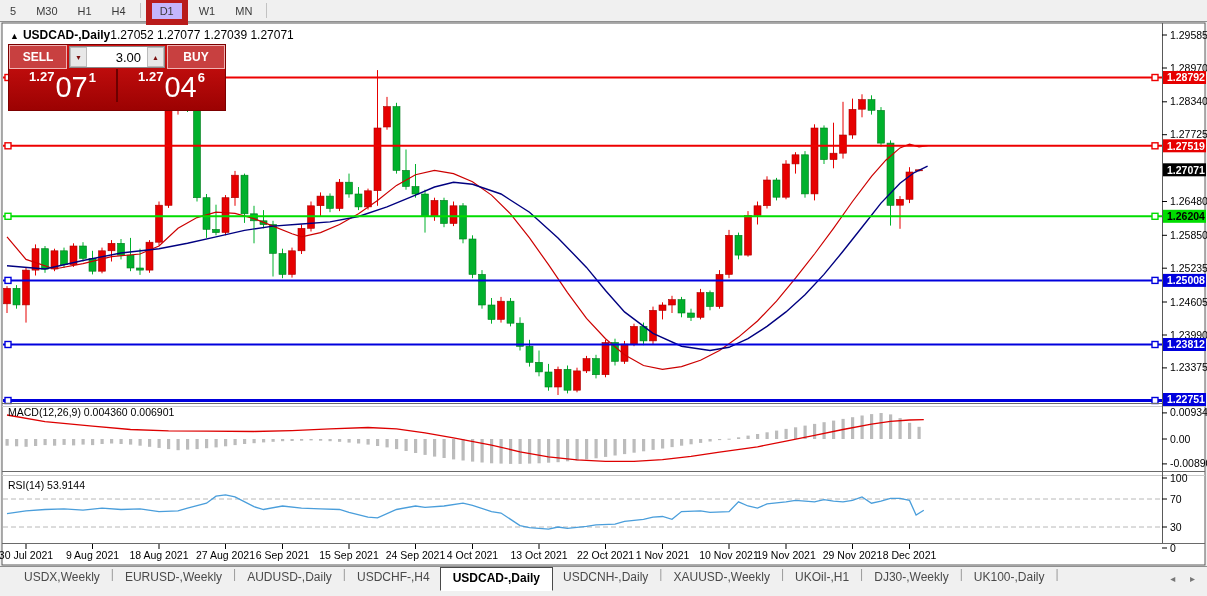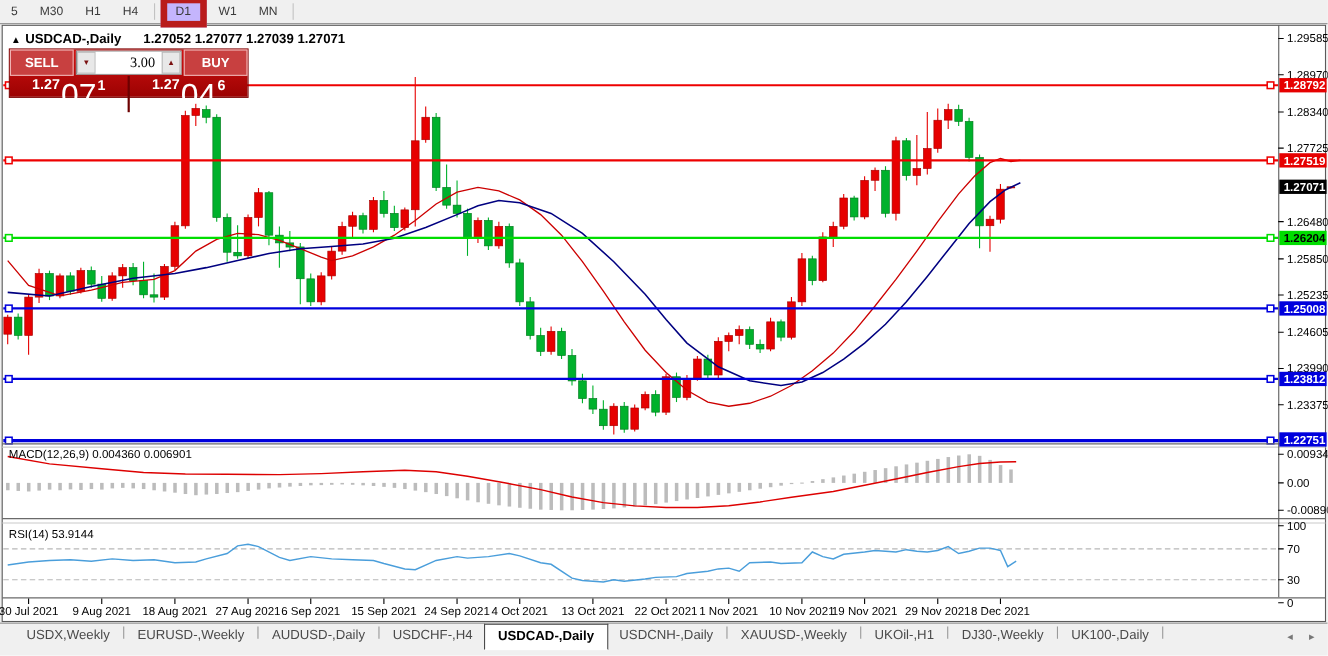--- a/index.html
+++ b/index.html
@@ -15,7 +15,7 @@
   #chart-svg{position:absolute;left:0;top:0;z-index:1}
   .hdr{position:absolute;left:10px;top:28px;z-index:4;font-size:12px;font-weight:bold;color:#000;letter-spacing:0}
   .hdr .tri{font-size:9px;margin-right:4px}
-  .hdr .ohlc{margin-left:20px;font-weight:bold}
+  .hdr .ohlc{margin-left:0;font-weight:normal}
   
   .tpanel{position:absolute;left:8px;top:44px;width:218px;height:45px;z-index:6;
           background:linear-gradient(#d11212,#9c0202);border:1px solid #7c0000;box-sizing:border-box}

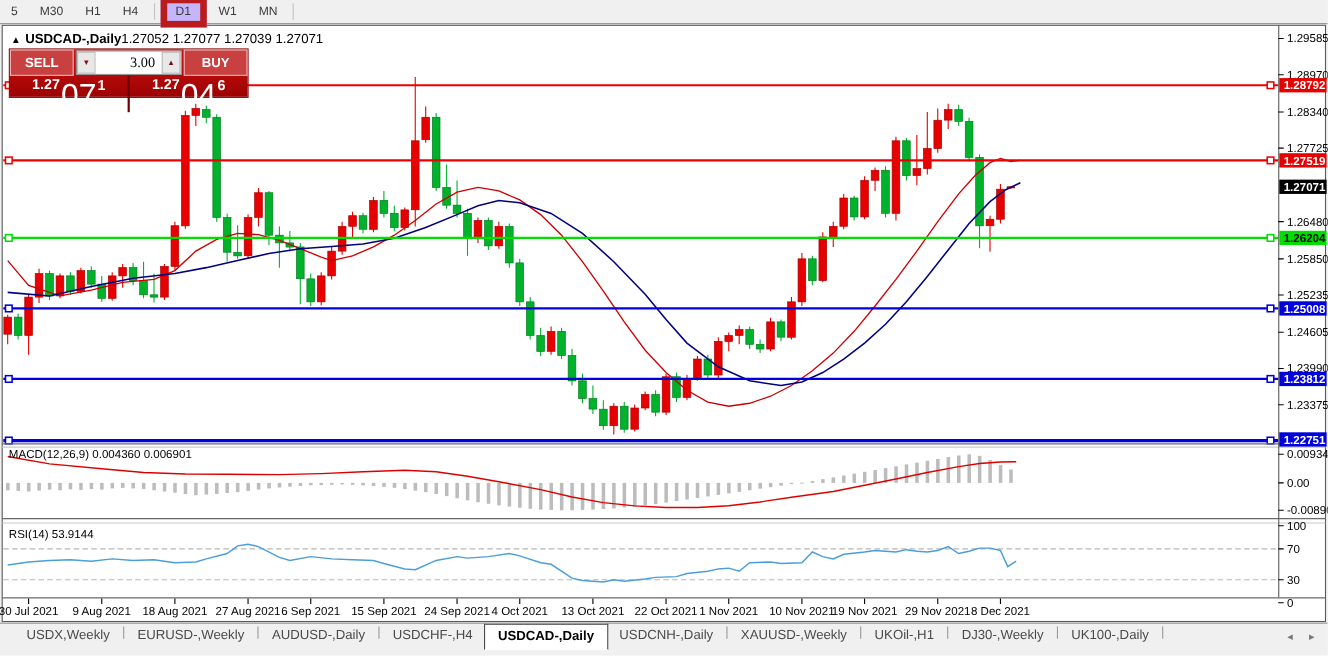--- a/index.html
+++ b/index.html
@@ -17,7 +17,7 @@
   .hdr .tri{font-size:9px;margin-right:4px}
   .hdr .ohlc{margin-left:0;font-weight:normal}
   
-  .tpanel{position:absolute;left:8px;top:44px;width:218px;height:45px;z-index:6;
+  .tpanel{position:absolute;left:8px;top:44px;width:218px;height:67px;z-index:6;
           background:linear-gradient(#d11212,#9c0202);border:1px solid #7c0000;box-sizing:border-box}
   .tp-row{display:flex;height:24px;align-items:stretch}
   .tp-btn{flex:0 0 56px;background:#c84040;border:1px solid #efb3b3;color:#fff;font-size:12px;font-weight:bold;

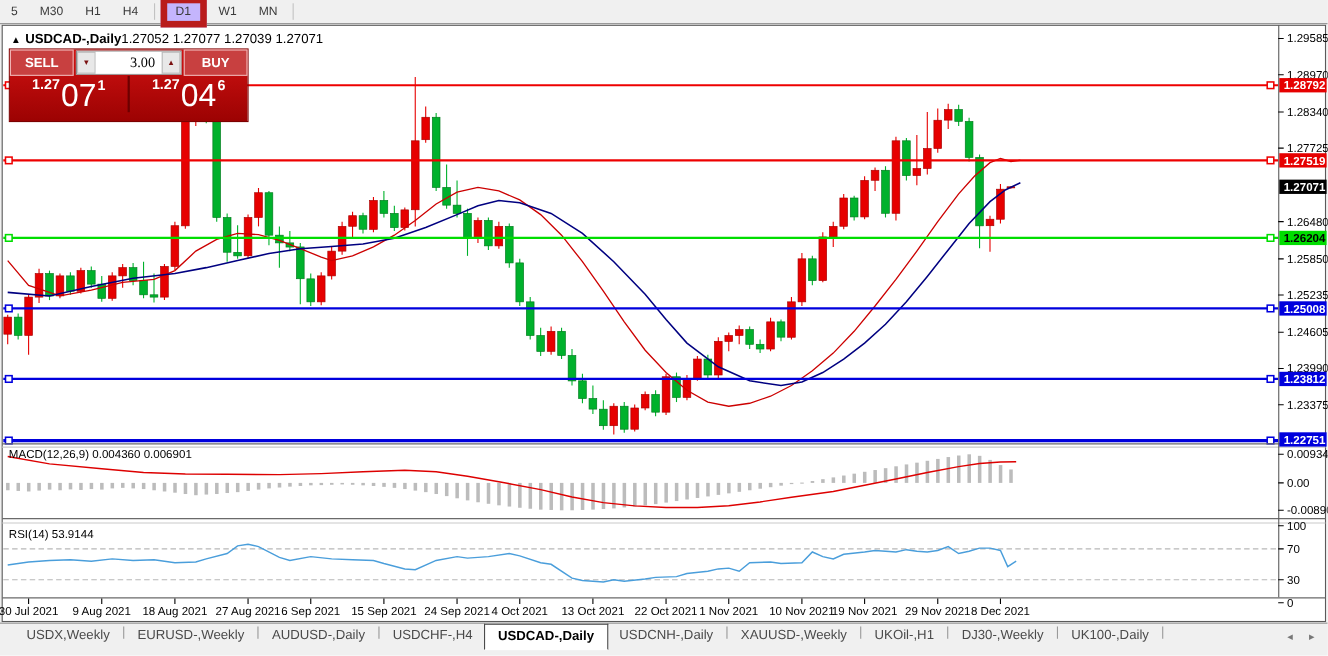--- a/index.html
+++ b/index.html
@@ -26,7 +26,7 @@
   .tp-arr{width:15px;background:#e8e8e8;border:1px solid #bbb;font-size:7px;color:#7a1010;
           display:flex;align-items:center;justify-content:center;cursor:pointer}
   .tp-vol{flex:1;border:none;outline:none;font-size:13px;text-align:right;padding-right:6px;width:50px;
-          font-family:Liberation Serif, serif;color:#000}
+          font-family:Liberation Sans, sans-serif;color:#000}
   .tp-prices{display:flex;height:33px;color:#fff}
   .tp-price{flex:1;display:flex;align-items:flex-end;justify-content:center;padding-bottom:2px}
   .tp-price.lft{border-right:2px solid #6d0000}

